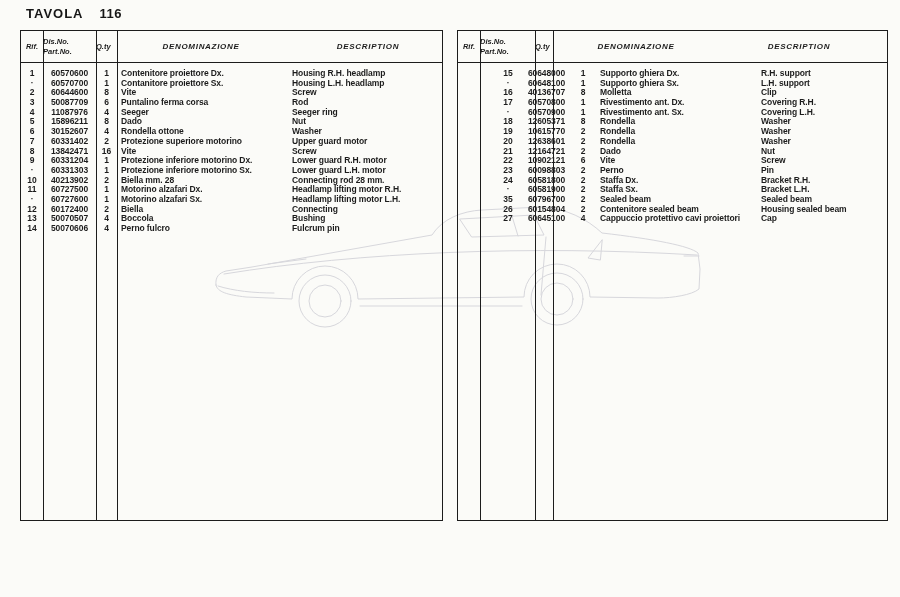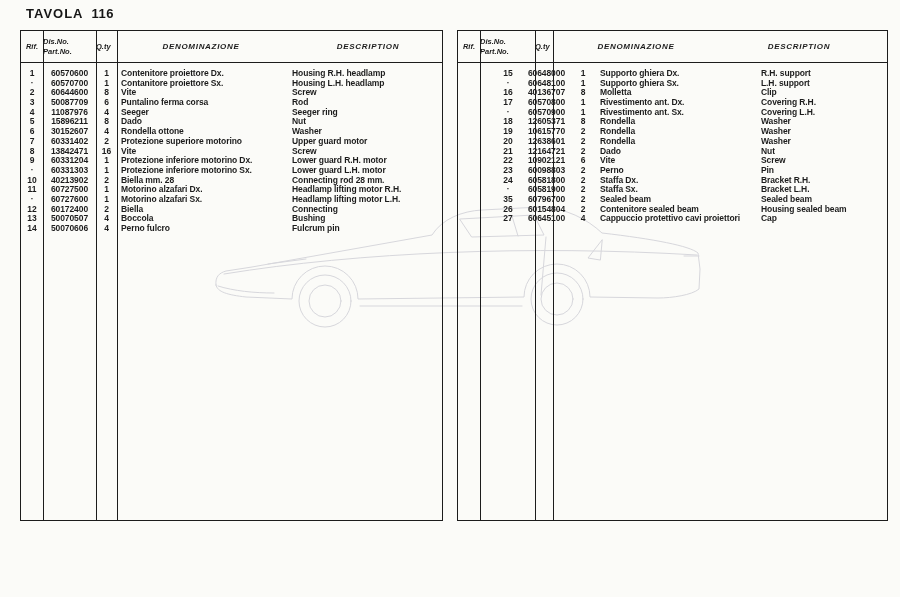--- a/index.html
+++ b/index.html
@@ -18,7 +18,7 @@
     position:absolute;left:26px;top:6px;
     font-size:13px;font-weight:bold;letter-spacing:1px;color:#161616;
   }
-  .page-title .num{margin-left:8px;letter-spacing:0.5px;}
+  .page-title .num{margin-left:16px;letter-spacing:0.5px;}
 
   .watermark{position:absolute;left:210px;top:190px;width:500px;height:142px;z-index:0;}
 

